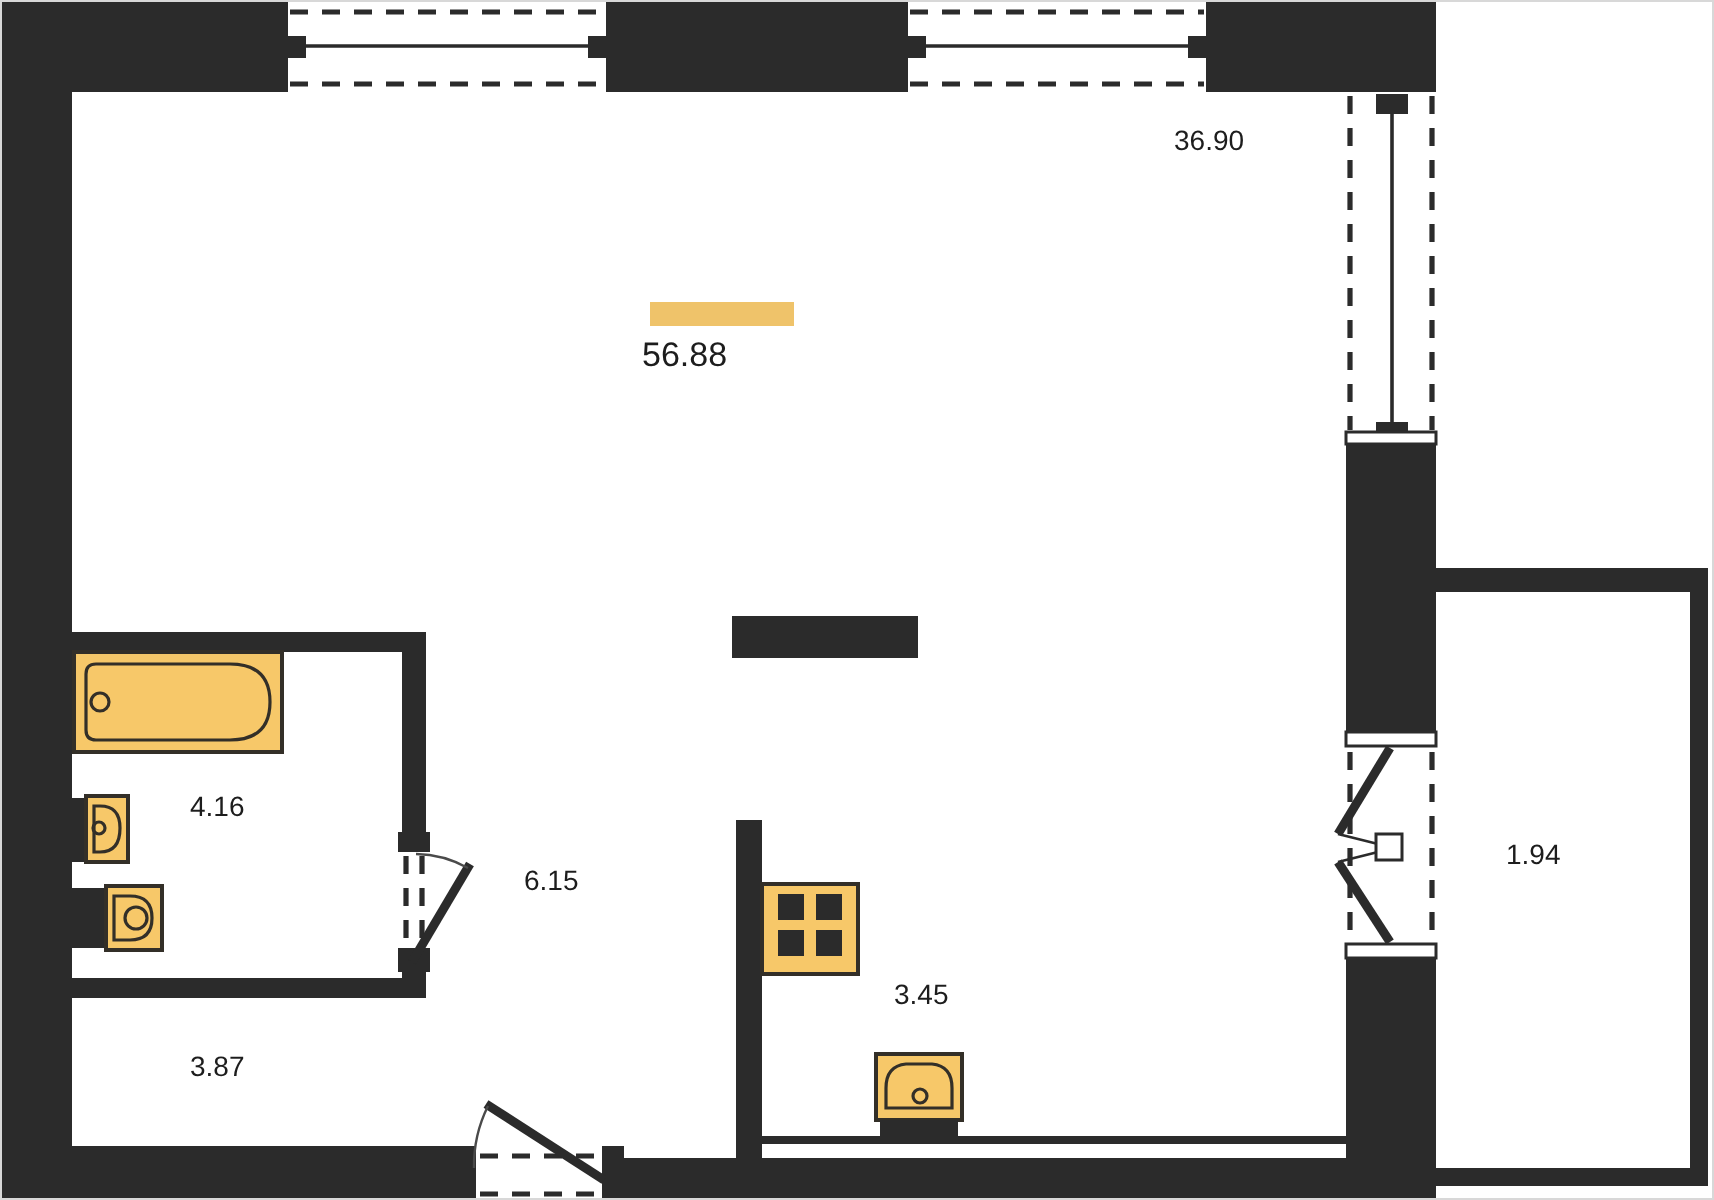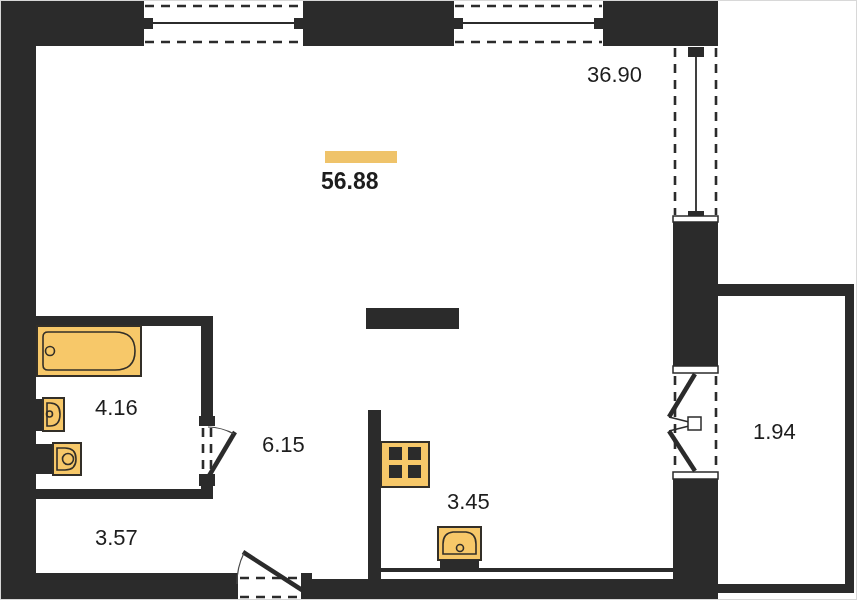--- a/index.html
+++ b/index.html
@@ -20,7 +20,7 @@
   .fixline{fill:none;stroke:var(--fixture-stroke,#332f28);stroke-width:1.6;}
   .dark{fill:var(--wall-color,#2b2b2b);}
   .area-label{
-    position:absolute;font-size:22px;font-weight:400;
+    position:absolute;font-size:14px;font-weight:400;
     color:var(--text-color,#1d1d1d);white-space:nowrap;
   }
   .total-label{font-size:23px;font-weight:700;}

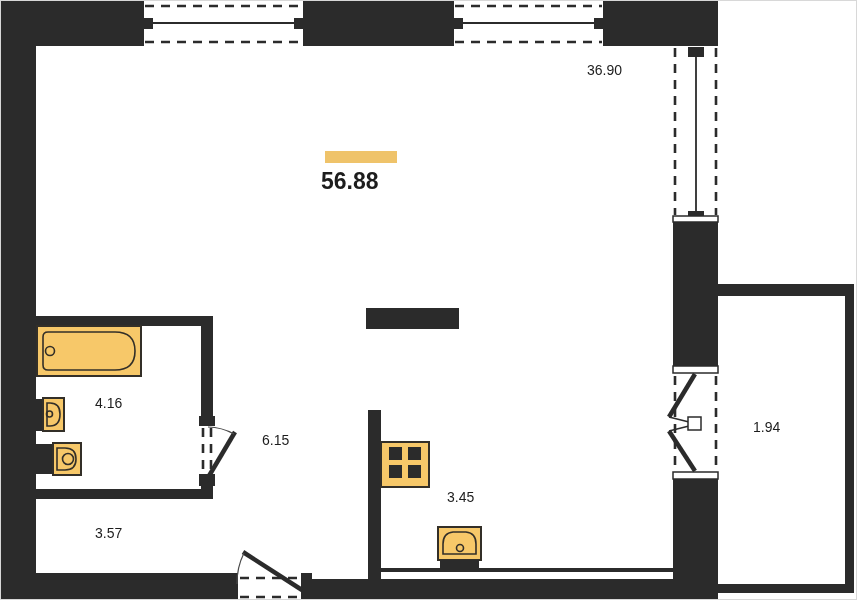--- a/index.html
+++ b/index.html
@@ -23,7 +23,7 @@
     position:absolute;font-size:14px;font-weight:400;
     color:var(--text-color,#1d1d1d);white-space:nowrap;
   }
-  .total-label{font-size:23px;font-weight:700;}
+  .total-label{font-size:17px;font-weight:400;}
   .highlight-bar{position:absolute;background:var(--highlight-color,#efc36a);}
 </style>
 </head>

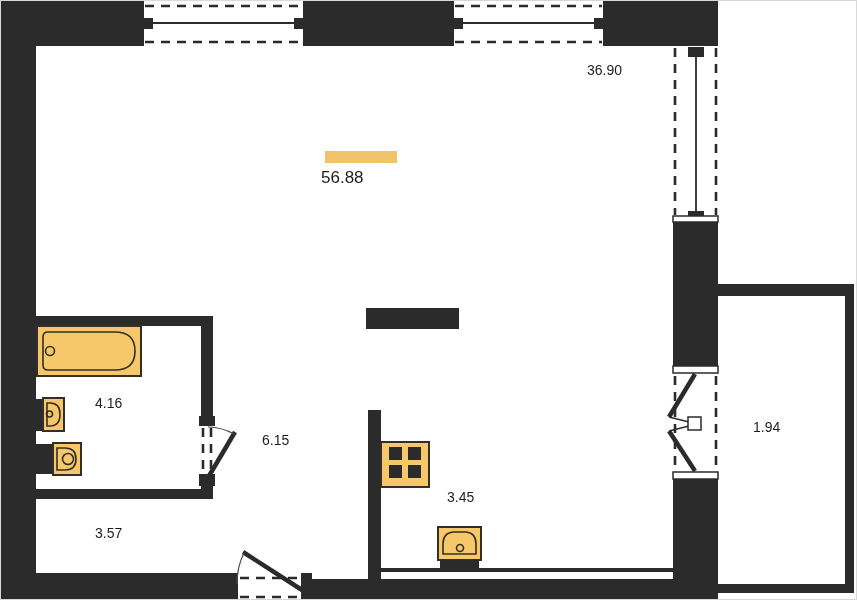--- a/index.html
+++ b/index.html
@@ -157,7 +157,7 @@
   <div class="area-label" style="left:586px;top:61px;">36.90</div>
   <div class="area-label" style="left:94px;top:394px;">4.16</div>
   <div class="area-label" style="left:261px;top:431px;text-align:right;">6.15</div>
-  <div class="area-label" style="left:94px;top:524px;">3.57</div>
+  <div class="area-label" style="left:94px;top:524px;">3.87</div>
   <div class="area-label" style="left:446px;top:488px;">3.45</div>
   <div class="area-label" style="left:752px;top:418px;">1.94</div>
 </div>

